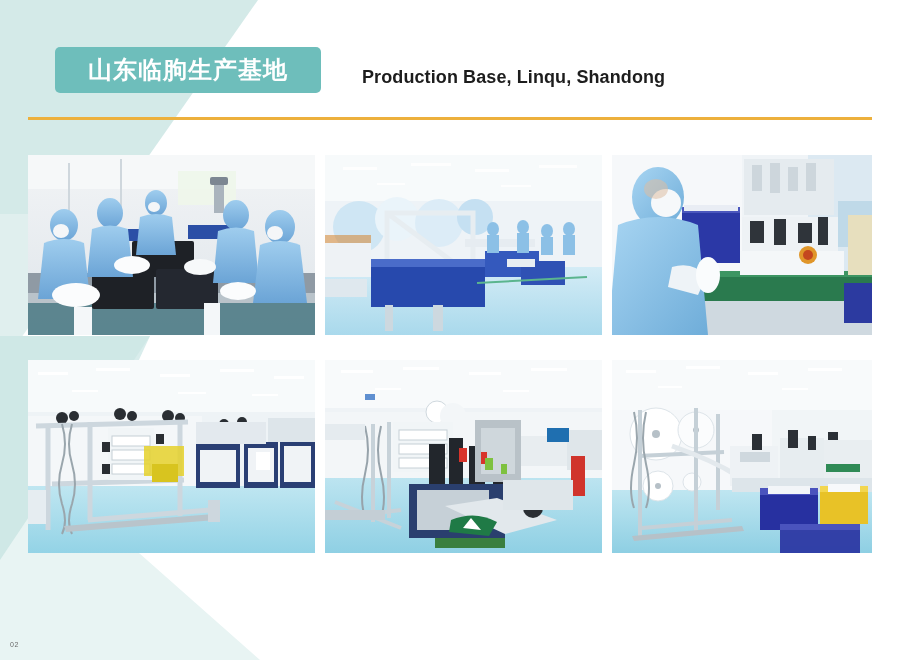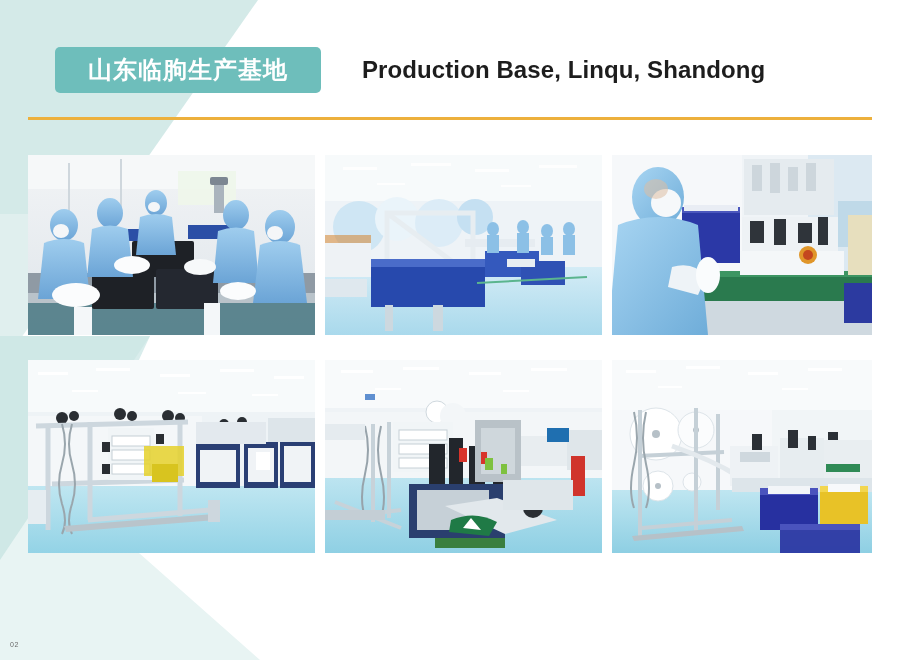--- a/index.html
+++ b/index.html
@@ -43,8 +43,8 @@
   }
   .en-title{
     position:absolute;
-    left:362px;top:54px;
-    font-size:24px;
+    left:362px;top:61px;
+    font-size:18px;
     font-weight:bold;
     color:#1d1d1d;
     letter-spacing:0.1px;

